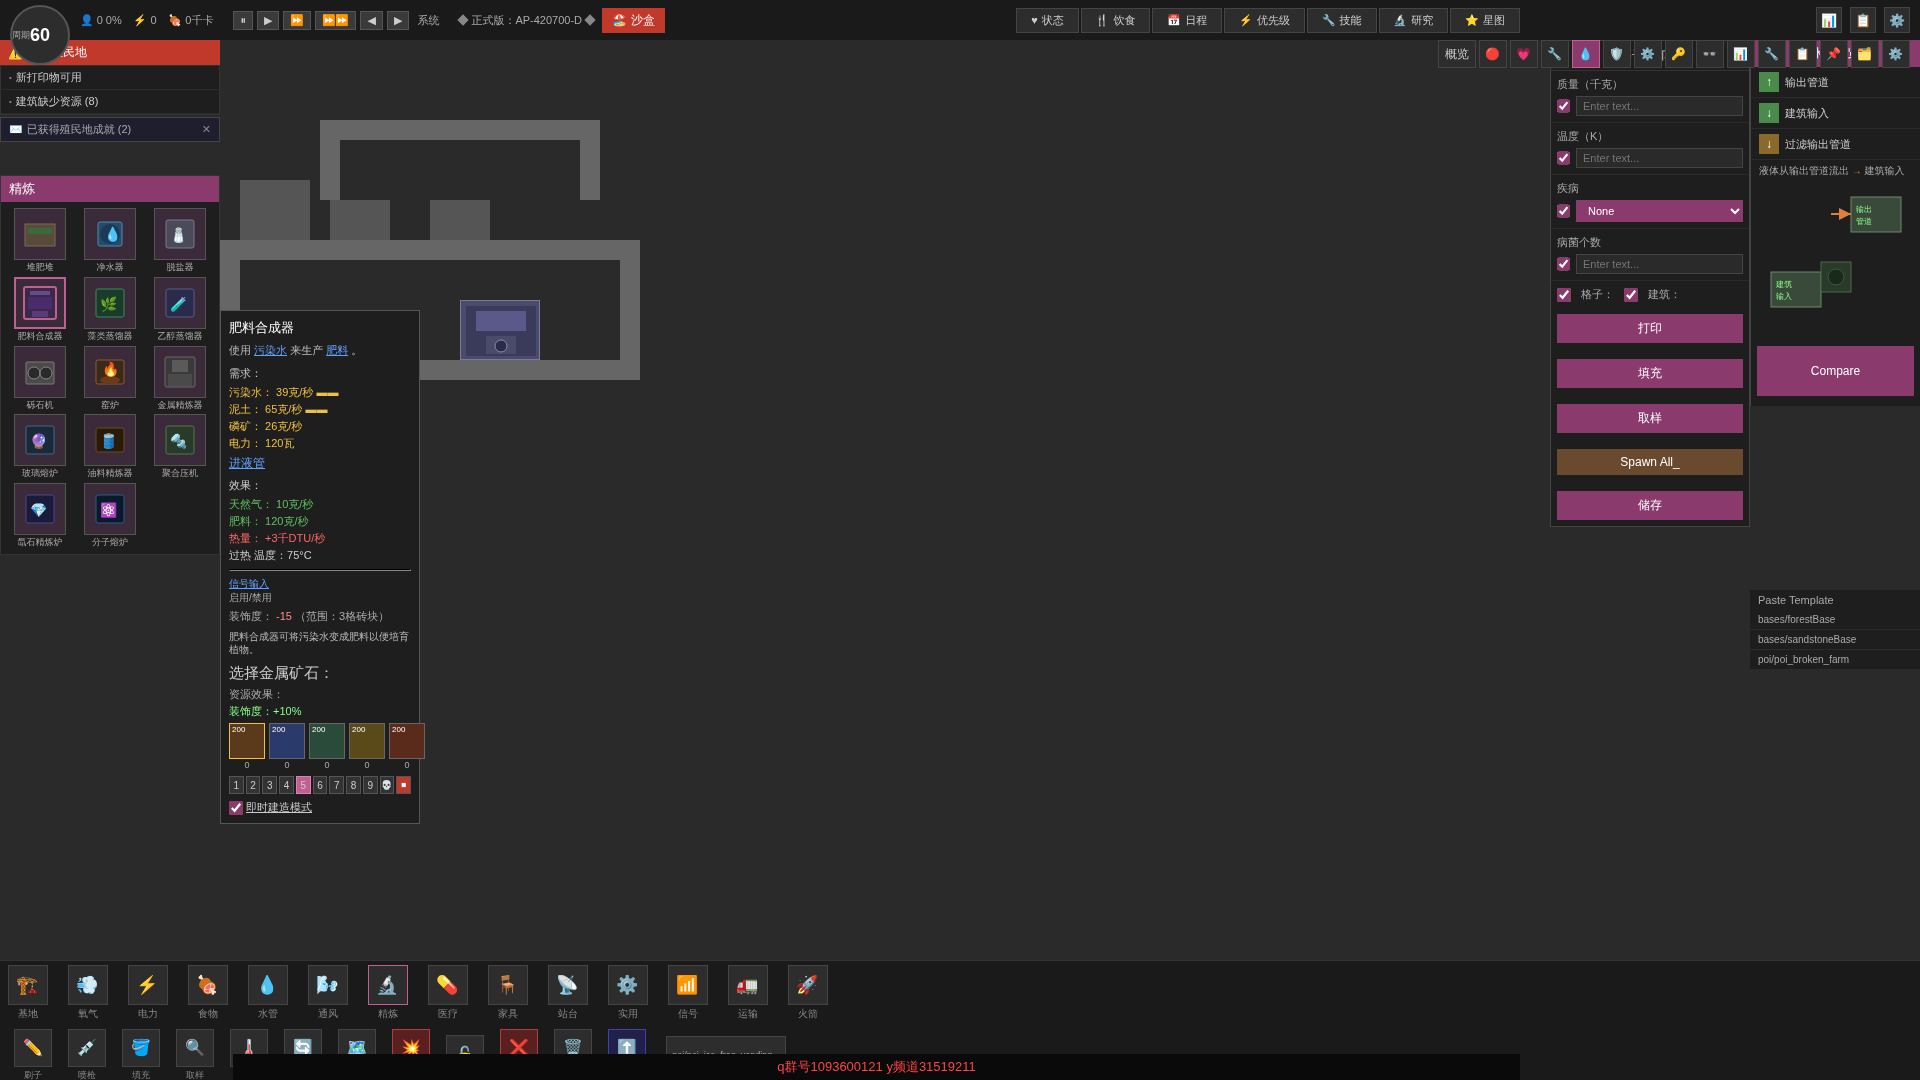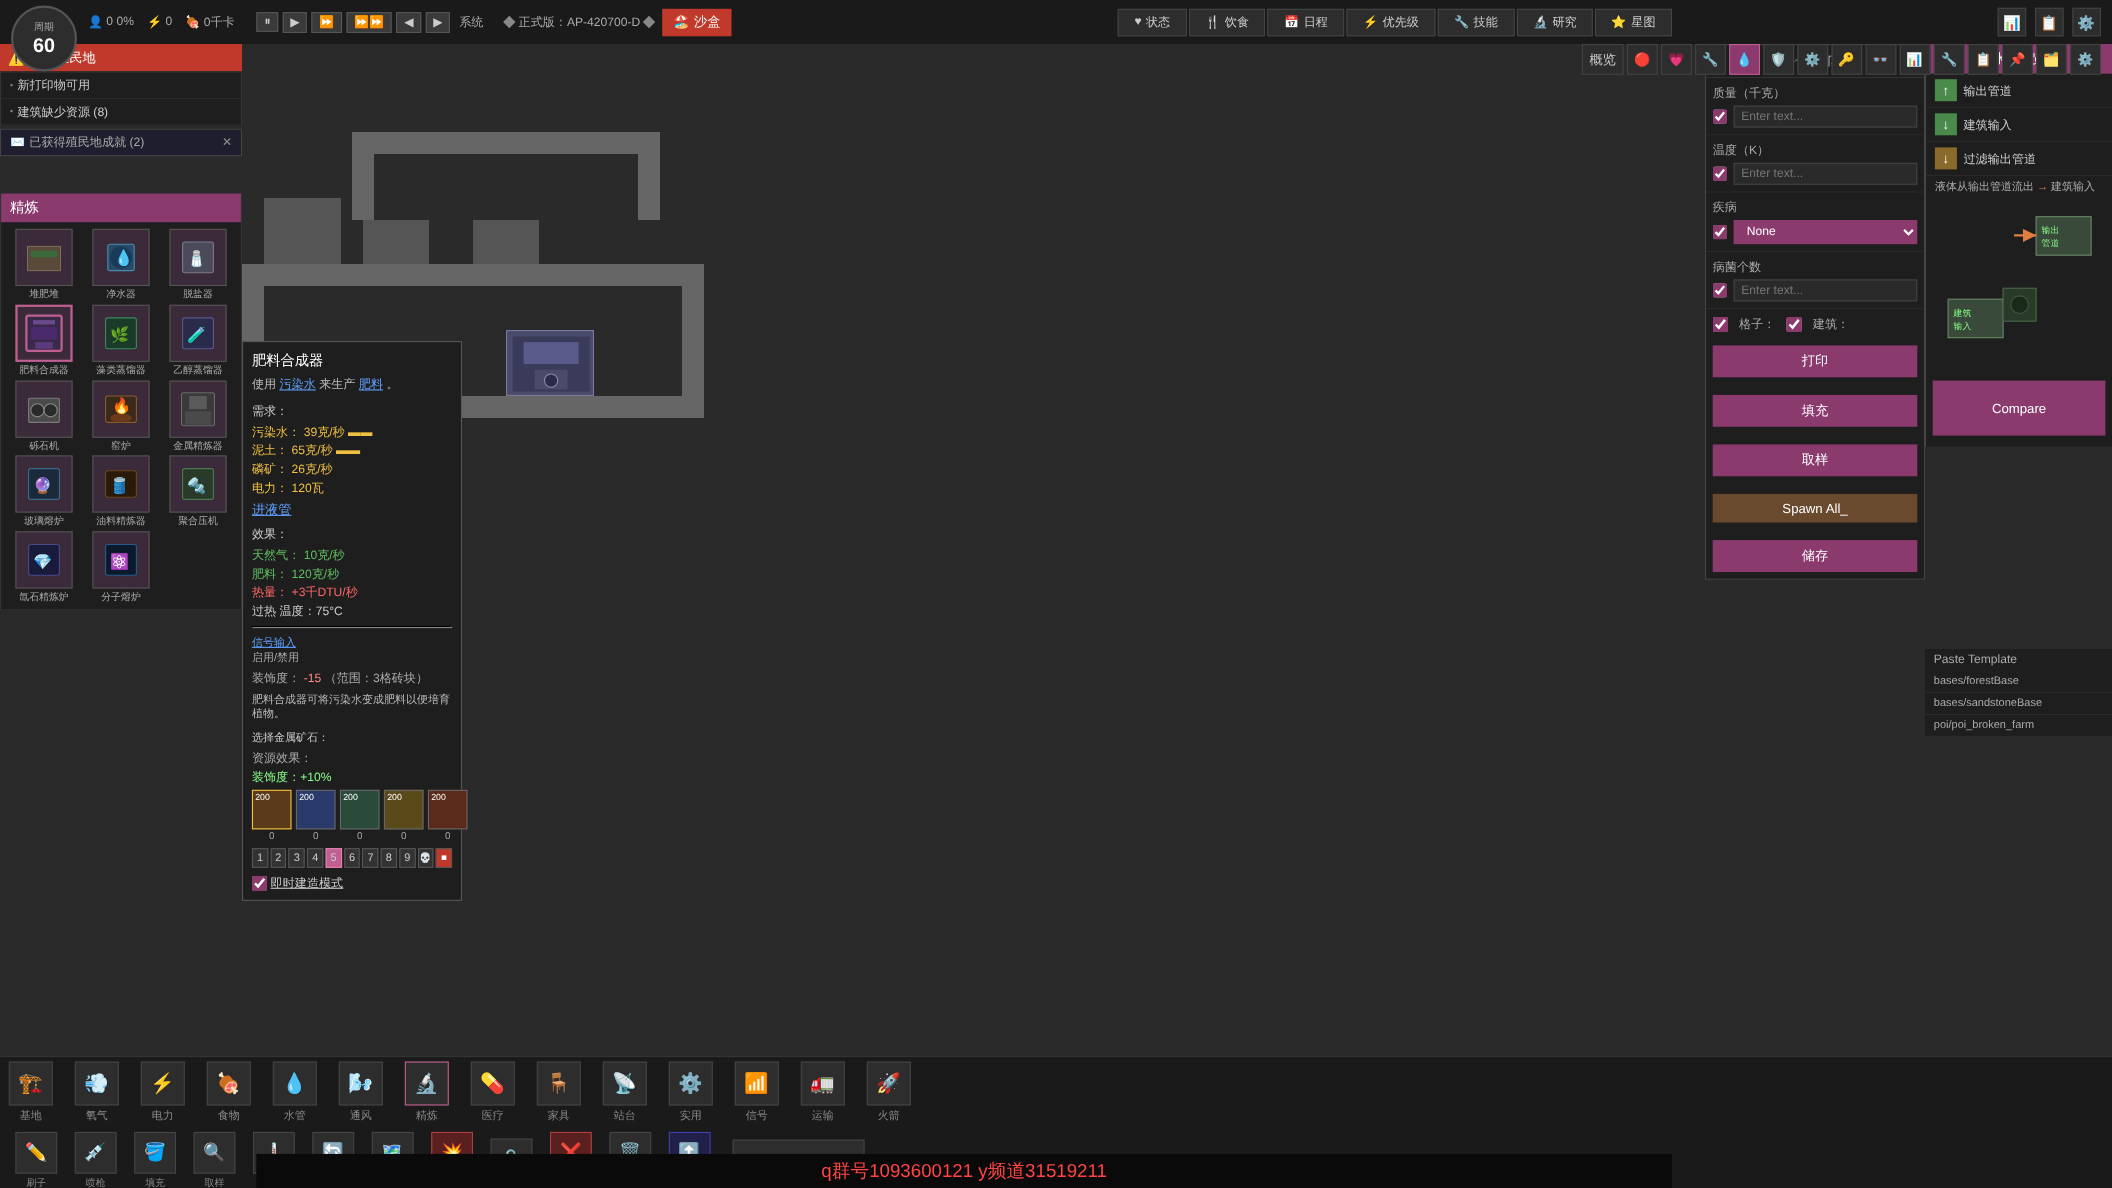--- a/index.html
+++ b/index.html
@@ -32,9 +32,9 @@
       border: 2px solid #555;
       border-radius: 50%;
       display: flex;
-      flex-direction: column;
-      align-items: center;
-      justify-content: center;
+      flex-direction: row;
+      align-items: center;
+      justify-content: flex-start;
       position: absolute;
       left: 10px;
       top: 5px;

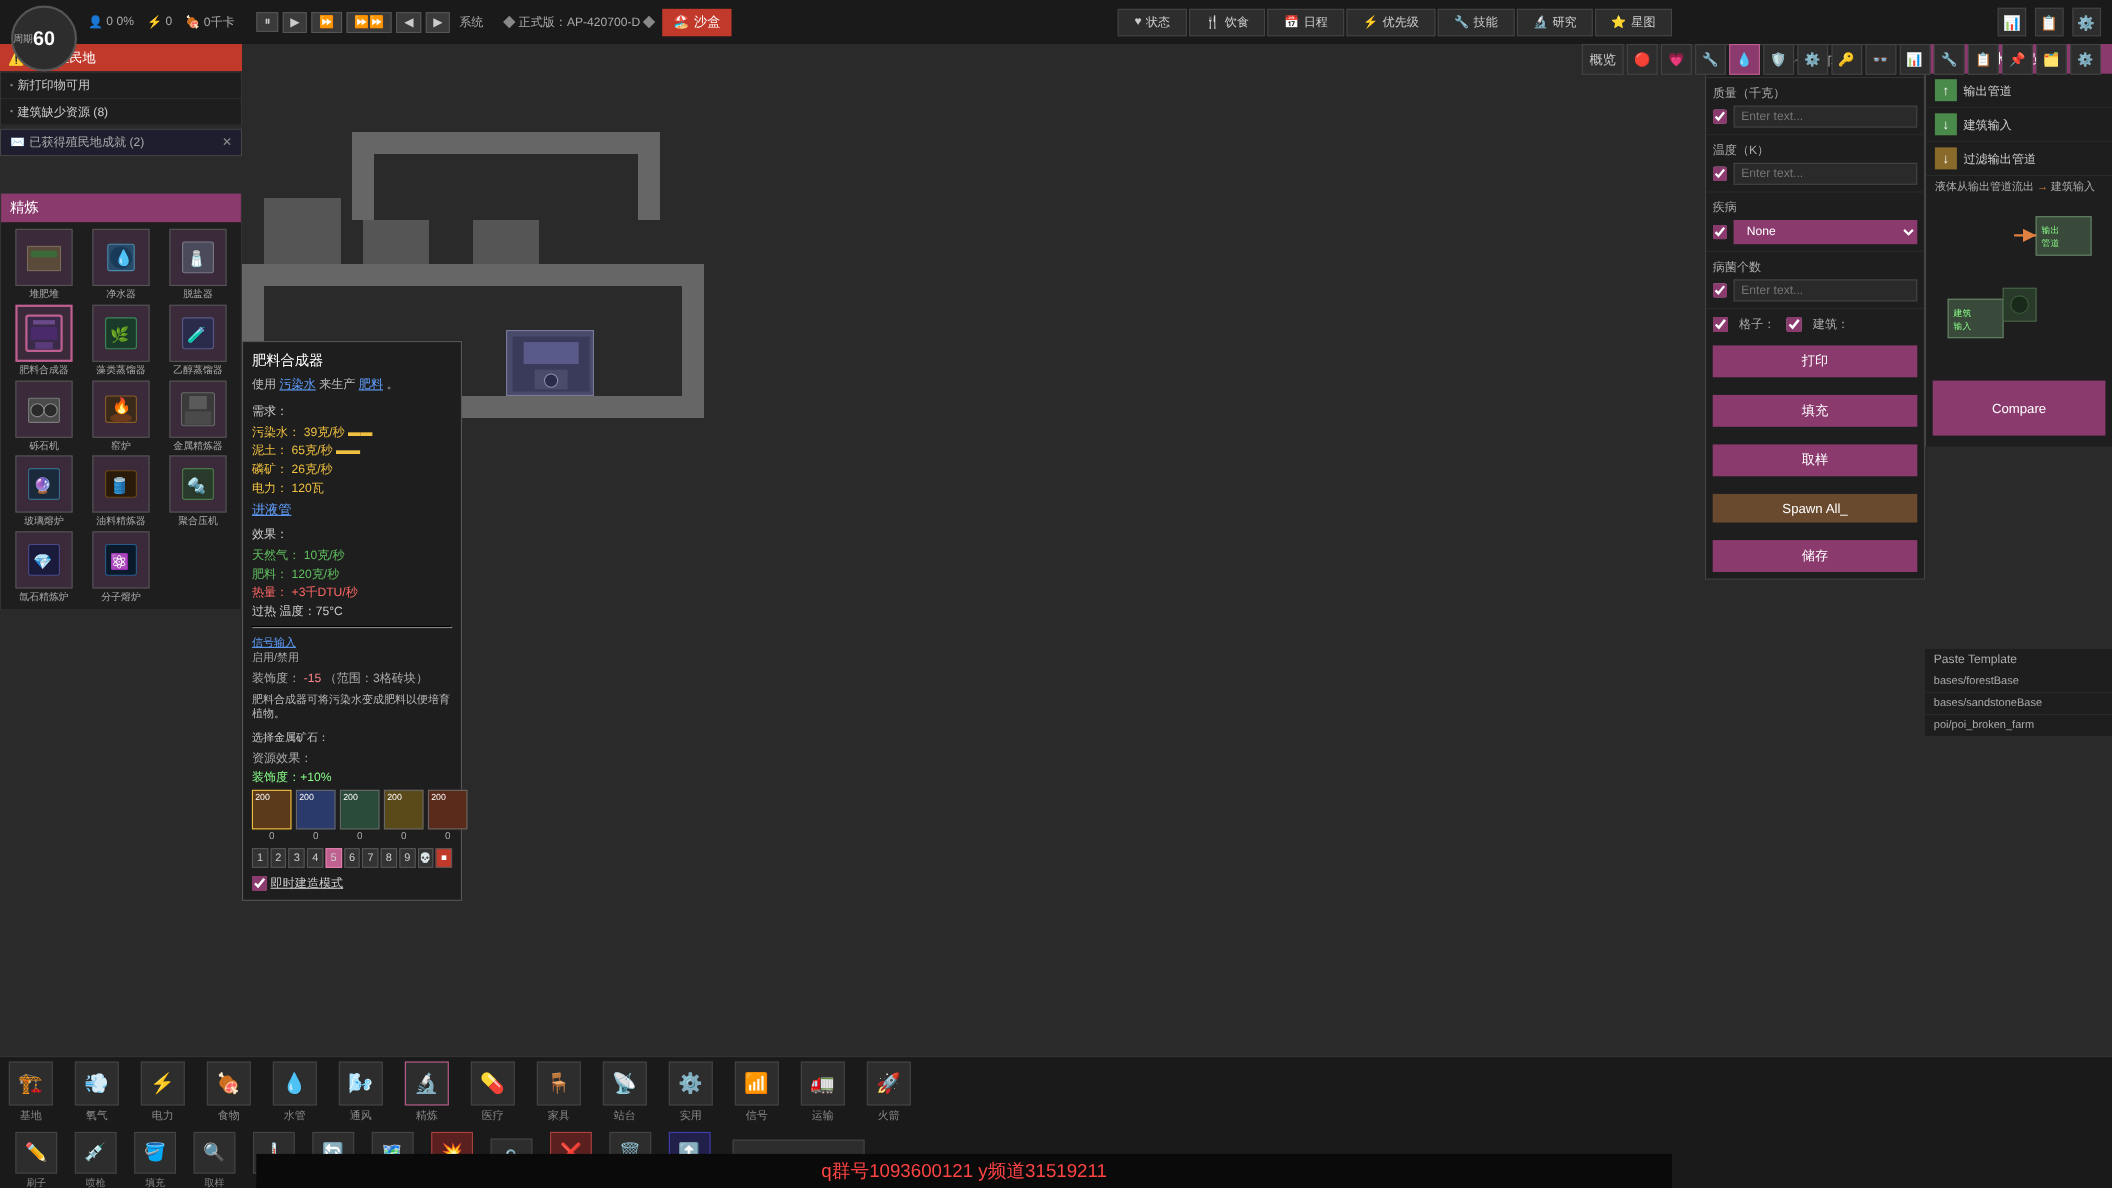--- a/index.html
+++ b/index.html
@@ -319,7 +319,7 @@
     #metal-selector {
       margin-top: 8px;
     }
-    #metal-selector-title { font-size: 10px; color: #ccc; margin-bottom: 4px; }
+    #metal-selector-title { font-size: 15px; color: #ccc; margin-bottom: 4px; }
     #resource-effect { font-size: 11px; color: #aaa; margin-bottom: 2px; }
     .decor-bonus { color: #88ff88; }
     .ore-row {

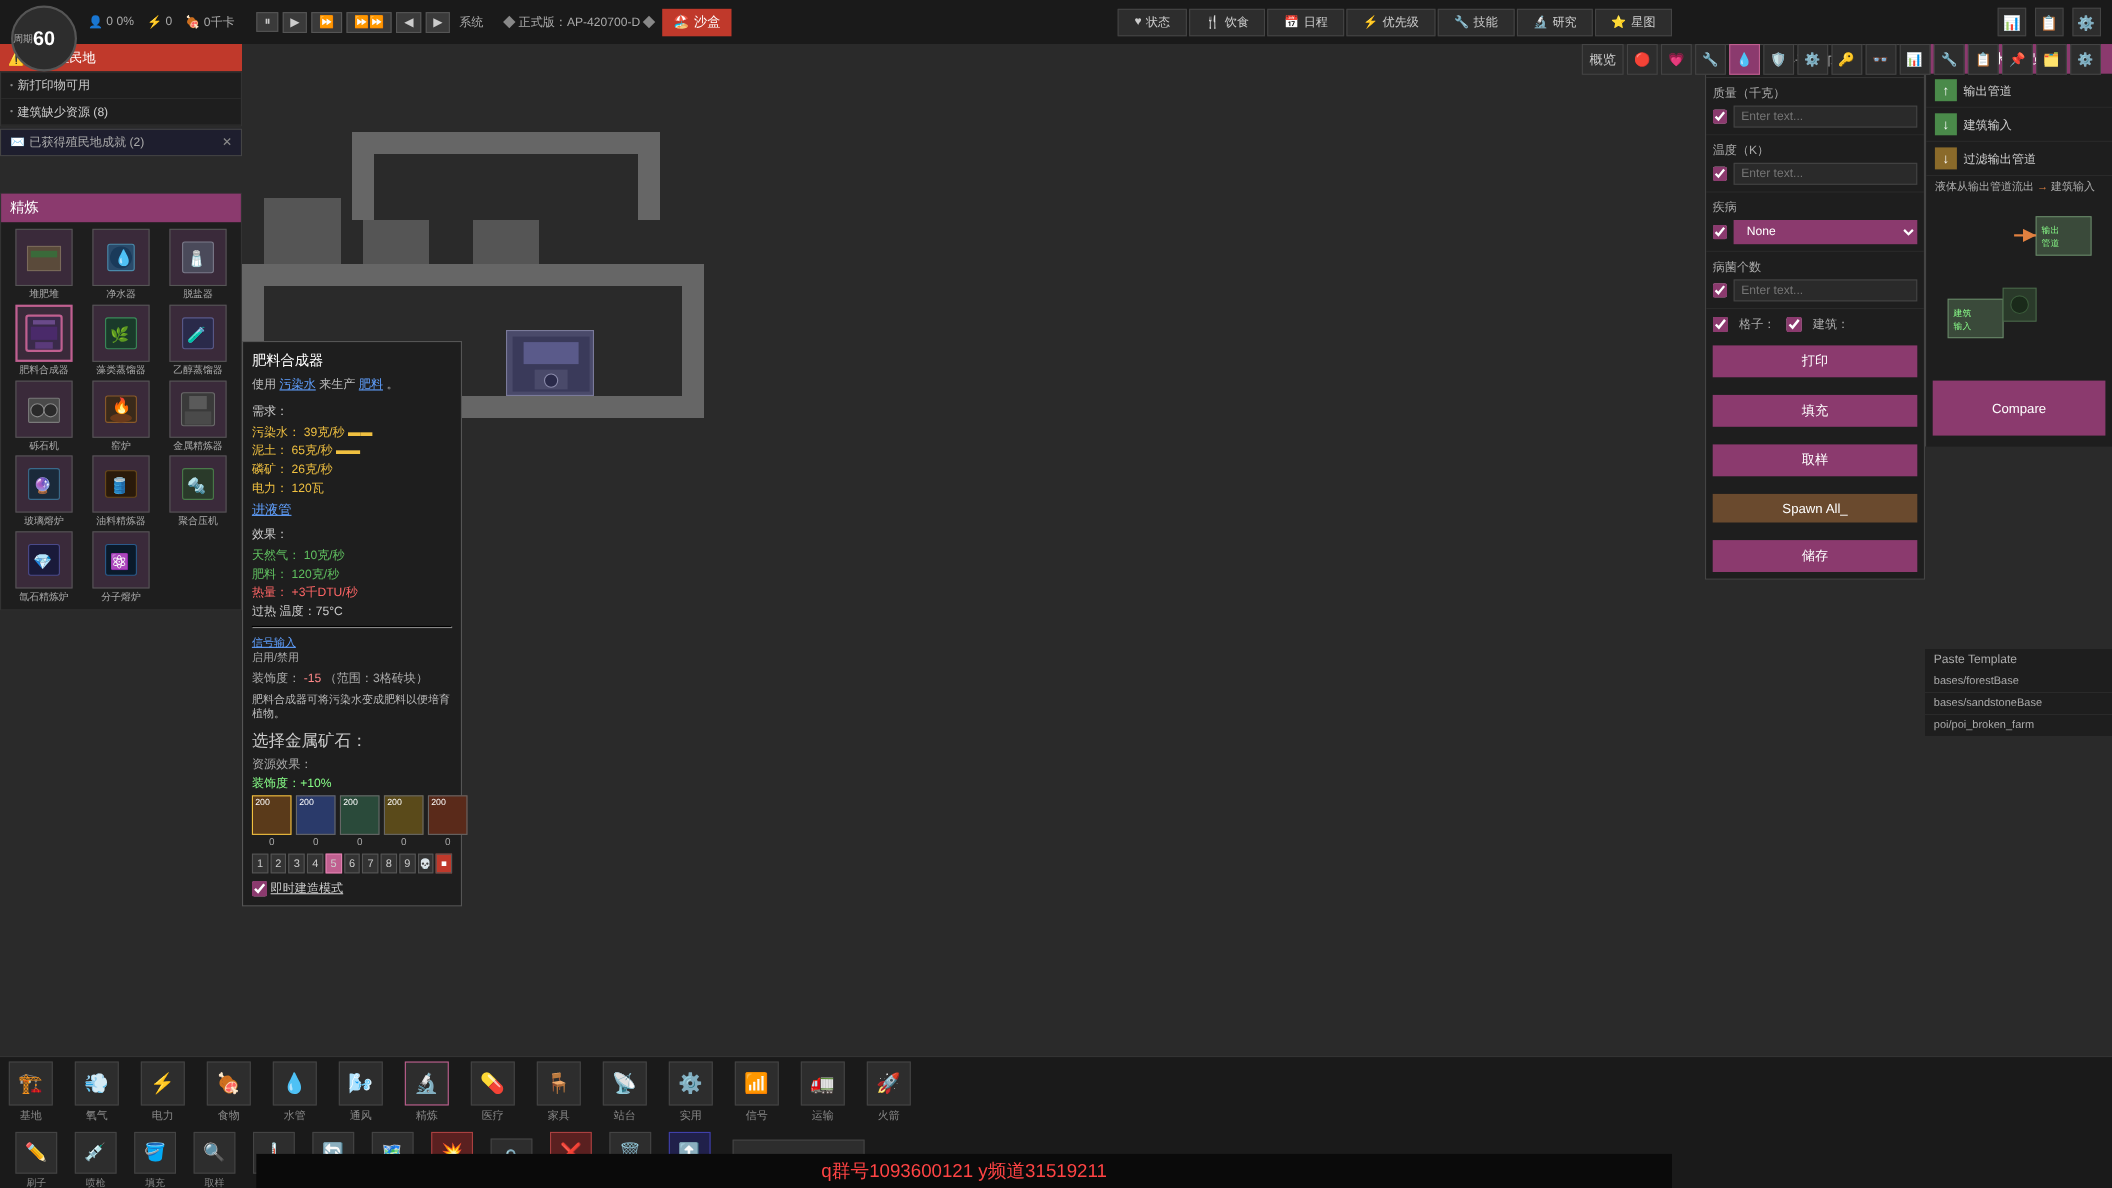--- a/index.html
+++ b/index.html
@@ -626,7 +626,7 @@
       color: #ff4444;
       text-align: center;
       padding: 4px;
-      font-size: 17px;
+      font-size: 13px;
       z-index: 100;
     }
   </style>

